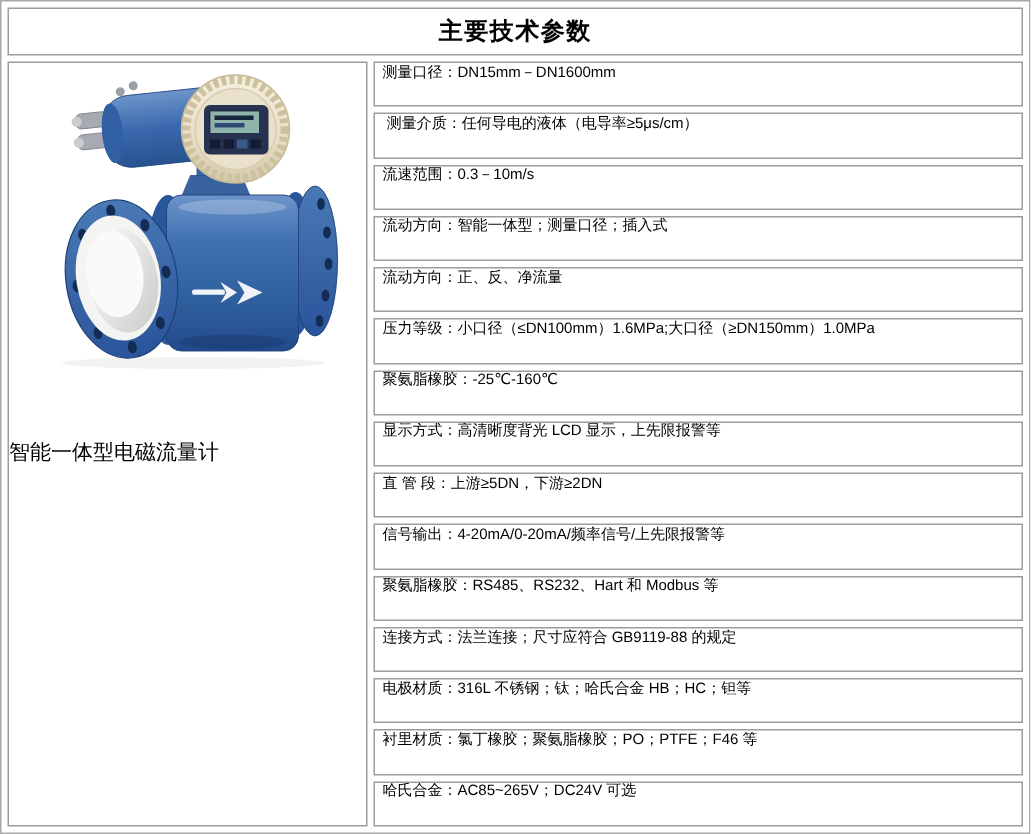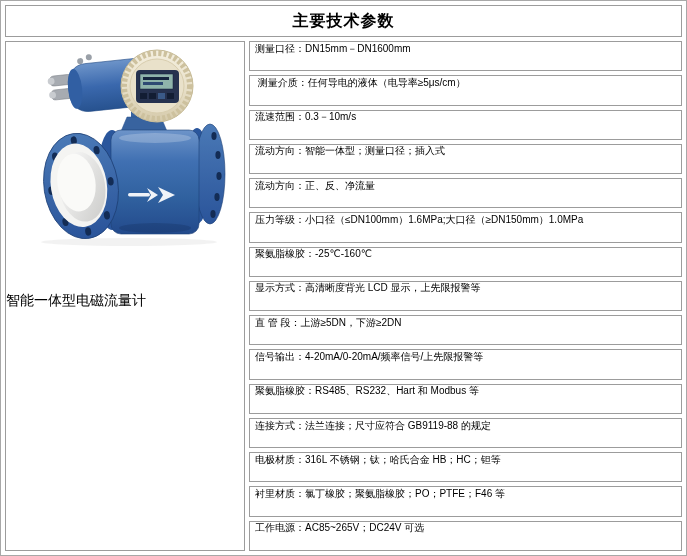--- a/index.html
+++ b/index.html
@@ -193,7 +193,7 @@
           <td class="spec-cell"><span class="spec-label">衬里材质：</span><span class="spec-value">氯丁橡胶；聚氨脂橡胶；PO；PTFE；F46 等</span></td>
         </tr>
   <tr>
-          <td class="spec-cell"><span class="spec-label">工作电源：</span><span class="spec-value">AC85~265V；DC24V 可选</span></td>
+          <td class="spec-cell"><span class="spec-label">哈氏合金：</span><span class="spec-value">AC85~265V；DC24V 可选</span></td>
         </tr>
 </tbody>
     </table>

